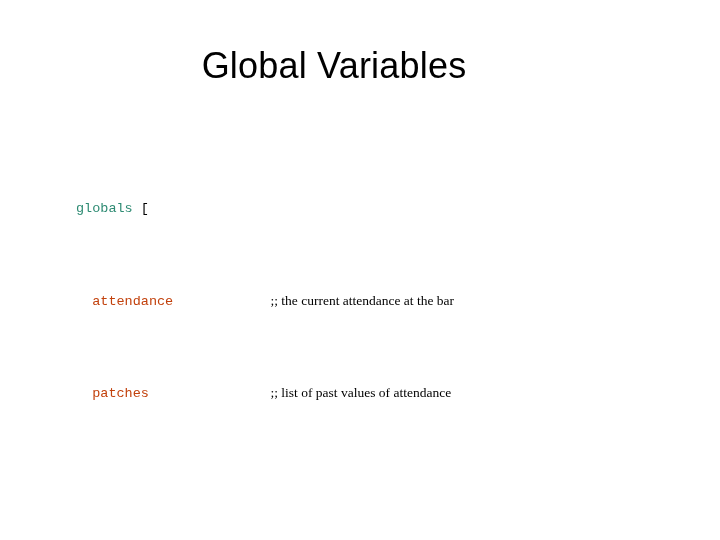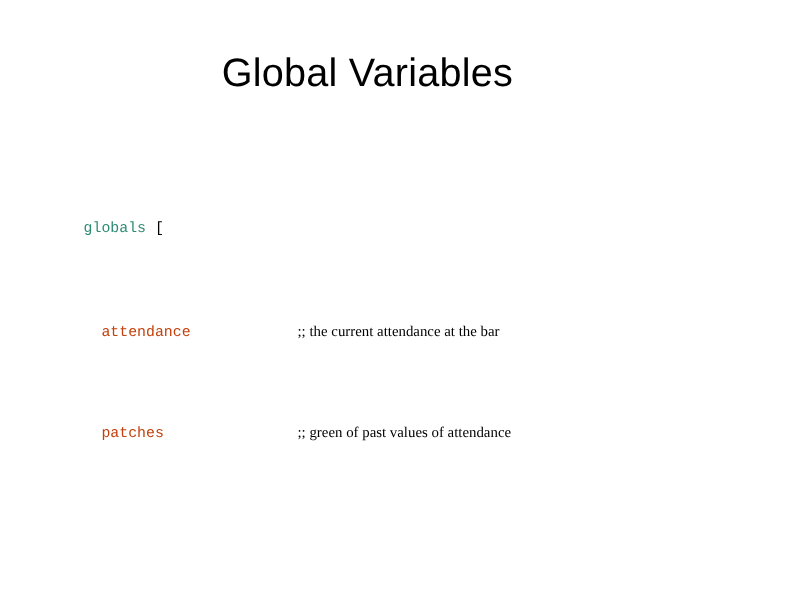--- a/index.html
+++ b/index.html
@@ -80,7 +80,7 @@
 
     <span class="code-line"><span class="tok-name">  attendance            </span><span class="tok-comment">;; the current attendance at the bar</span></span>
 
-    <span class="code-line"><span class="tok-name">  patches               </span><span class="tok-comment">;; green of past values of attendance</span></span>
+    <span class="code-line"><span class="tok-name">  patches               </span><span class="tok-comment">;; list of past values of attendance</span></span>
 
 
     

